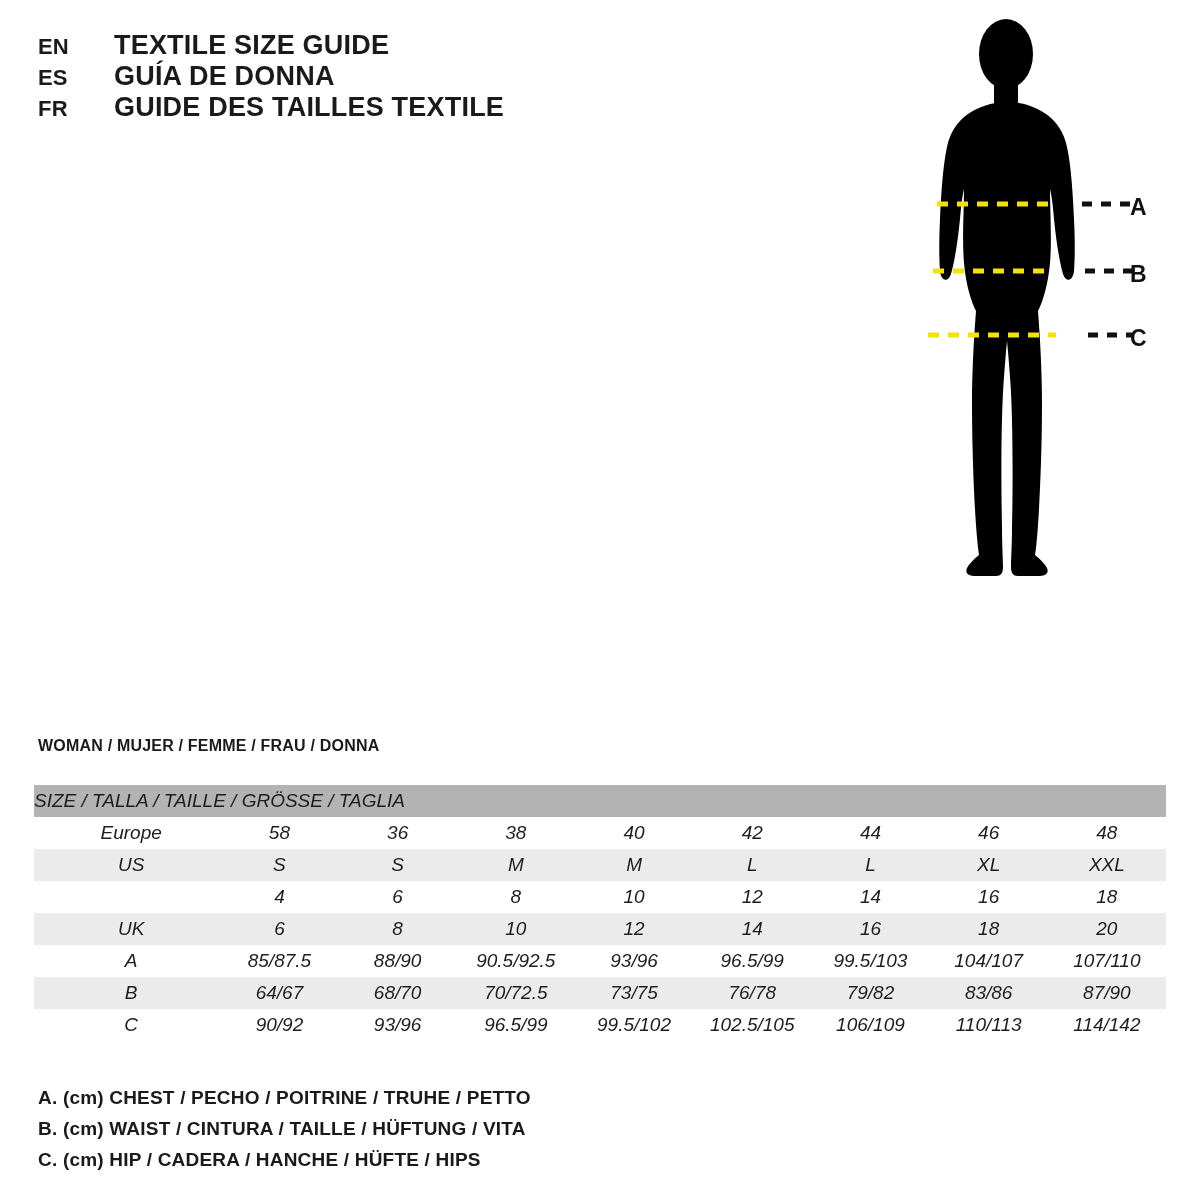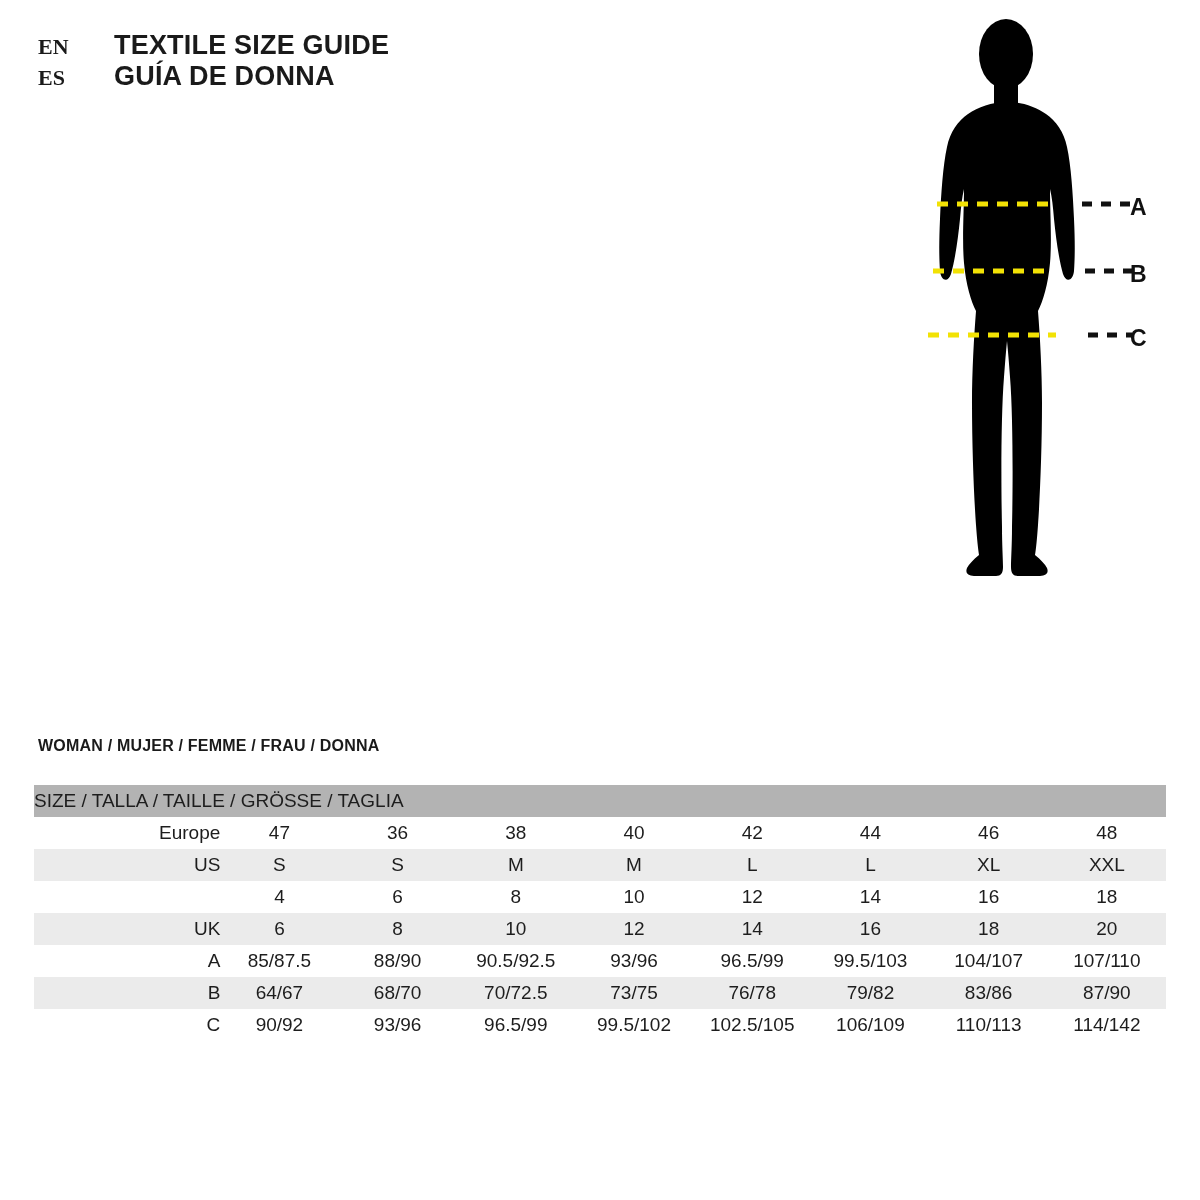--- a/index.html
+++ b/index.html
@@ -38,7 +38,6 @@
     font-size: 22px;
     font-weight: bold;
     letter-spacing: 0.2px;
-    font-family: Liberation Serif, serif;
   }
   .title-text {
     font-size: 27px;

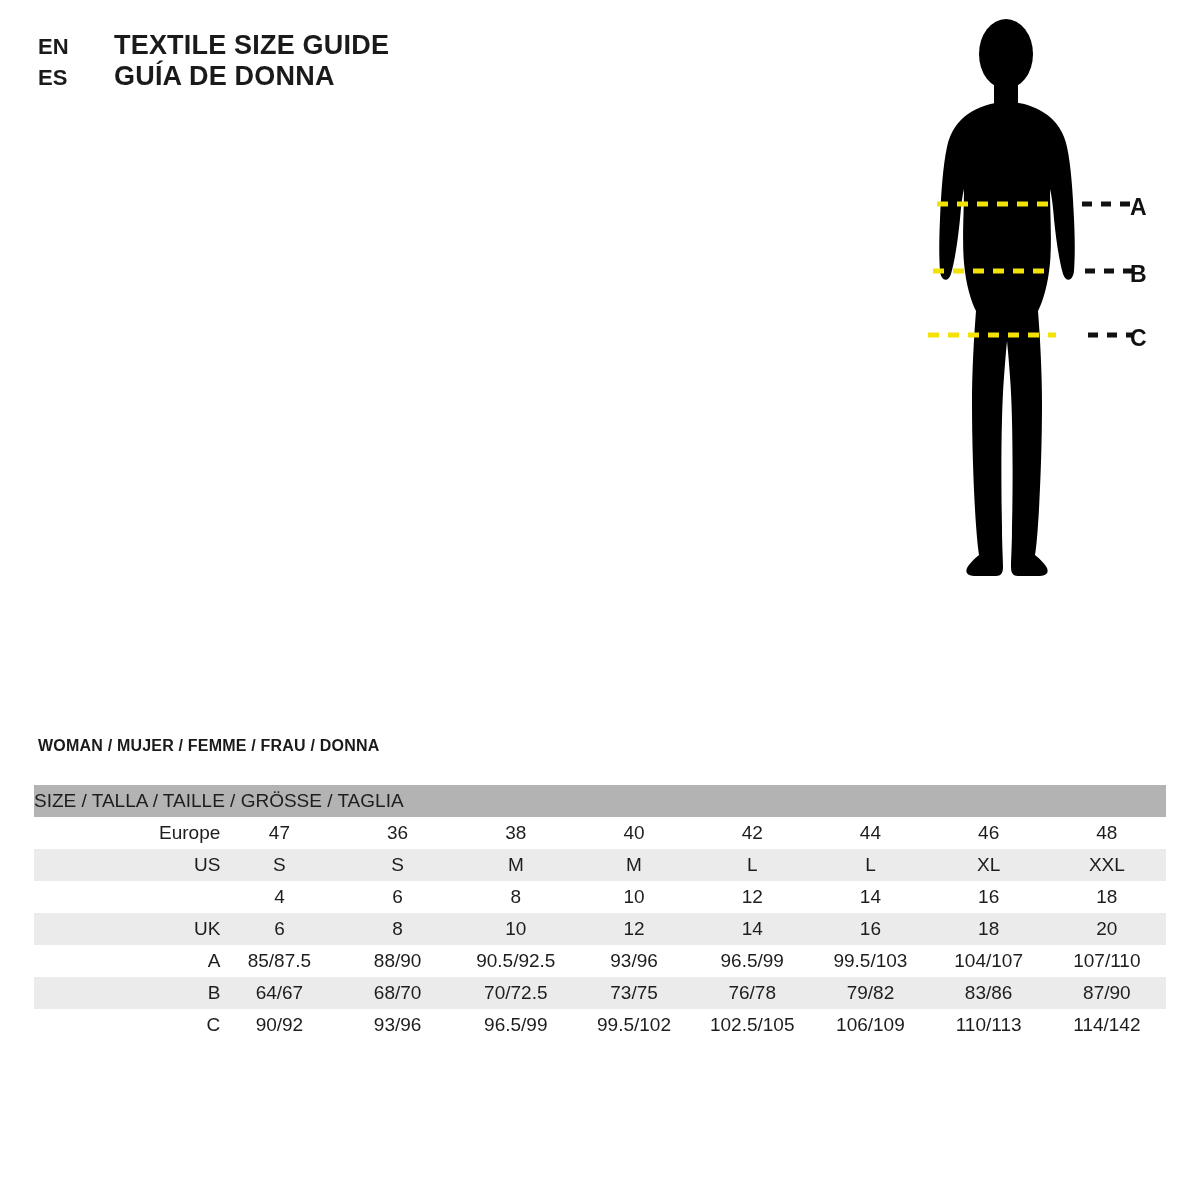--- a/index.html
+++ b/index.html
@@ -146,6 +146,10 @@
     <div class="title-row">
       <div class="title-lang">ES</div>
       <div class="title-text">GUÍA DE DONNA</div>
+    </div>
+    <div class="title-row">
+      <div class="title-lang">FR</div>
+      <div class="title-text">GUIDE DES TAILLES TEXTILE</div>
     </div>
   </div>
 

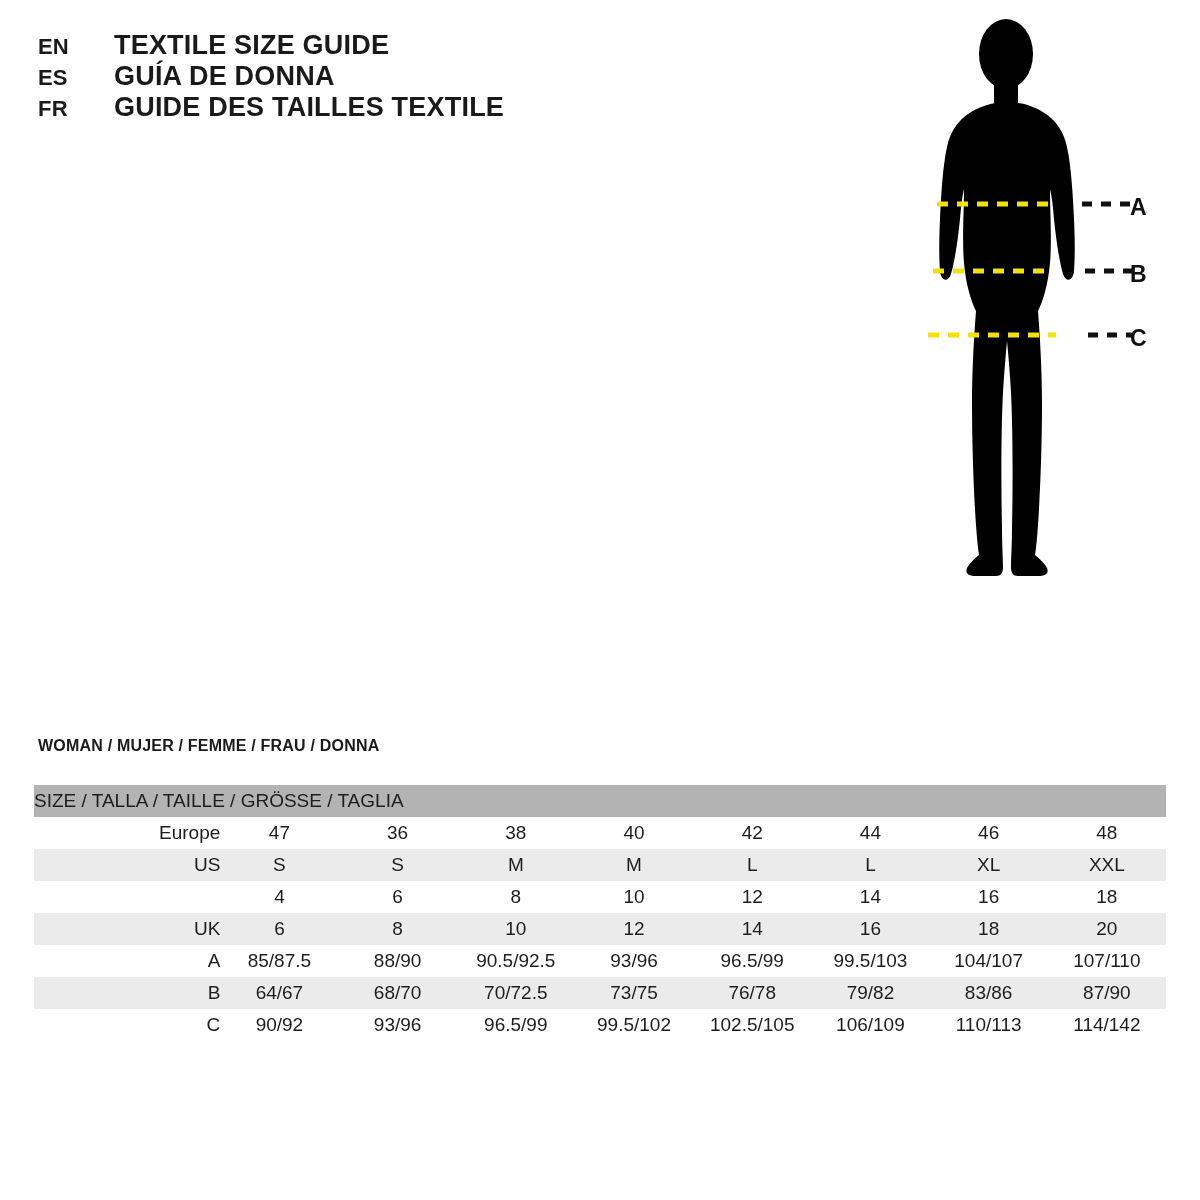--- a/index.html
+++ b/index.html
@@ -87,6 +87,7 @@
     left: 34px;
     top: 785px;
     width: 1132px;
+    font-style: italic;
   }
   table.size-table {
     border-collapse: collapse;

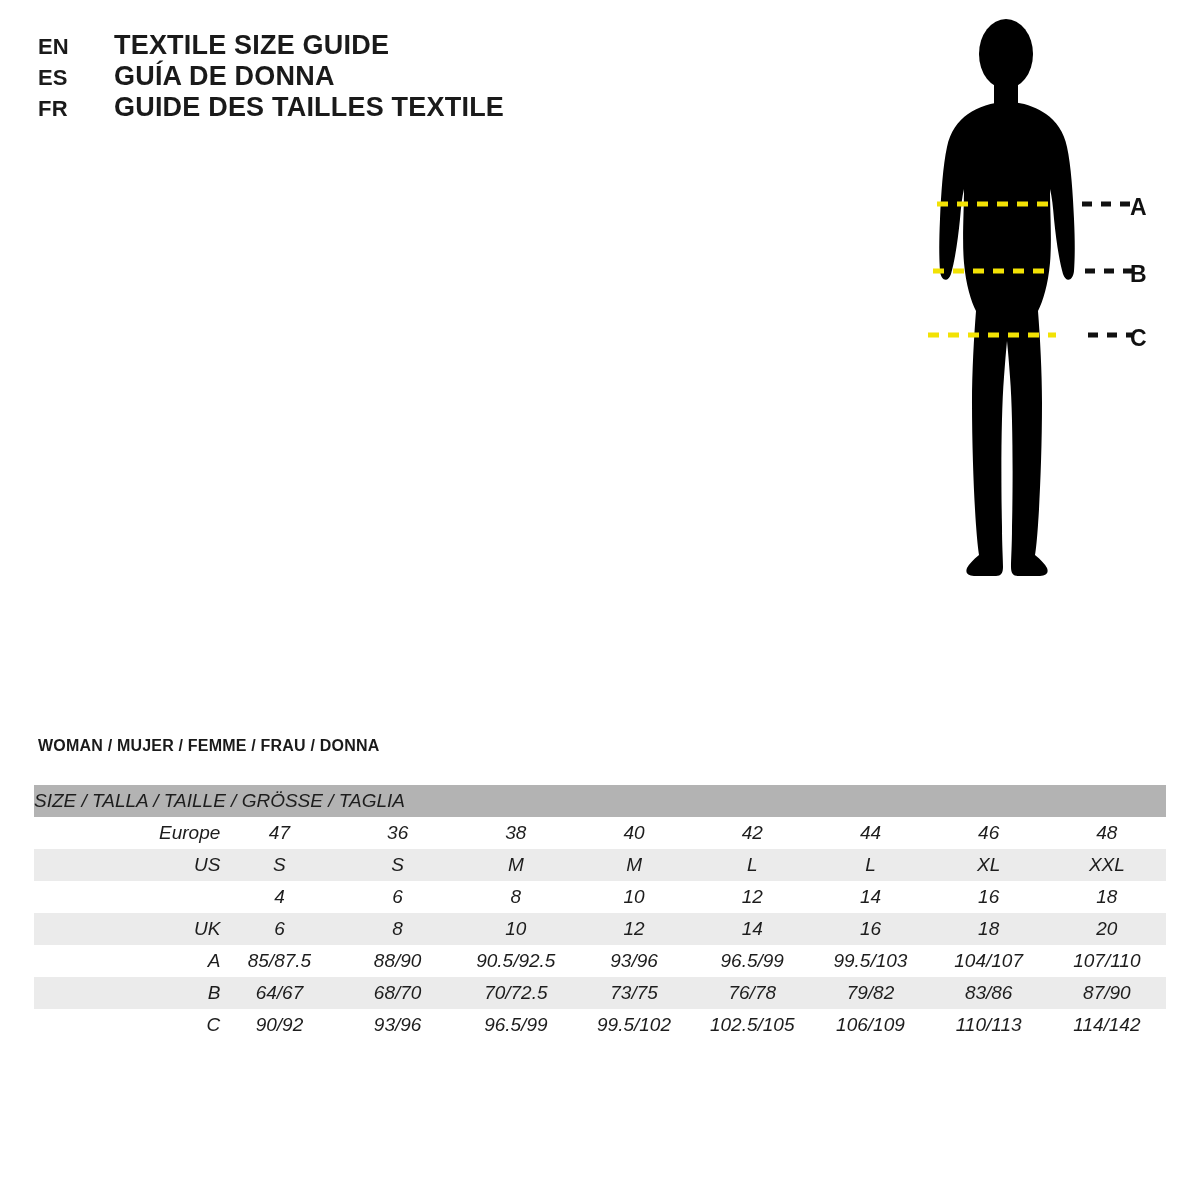--- a/index.html
+++ b/index.html
@@ -113,7 +113,7 @@
   .row-alt-a { background: #ffffff; }
   .row-alt-b { background: #ebebeb; margin-top: 41px; }
   .col-label {
-    text-align: right;
+    text-align: center;
     padding-left: 8px !important;
     width: 186px;
   }

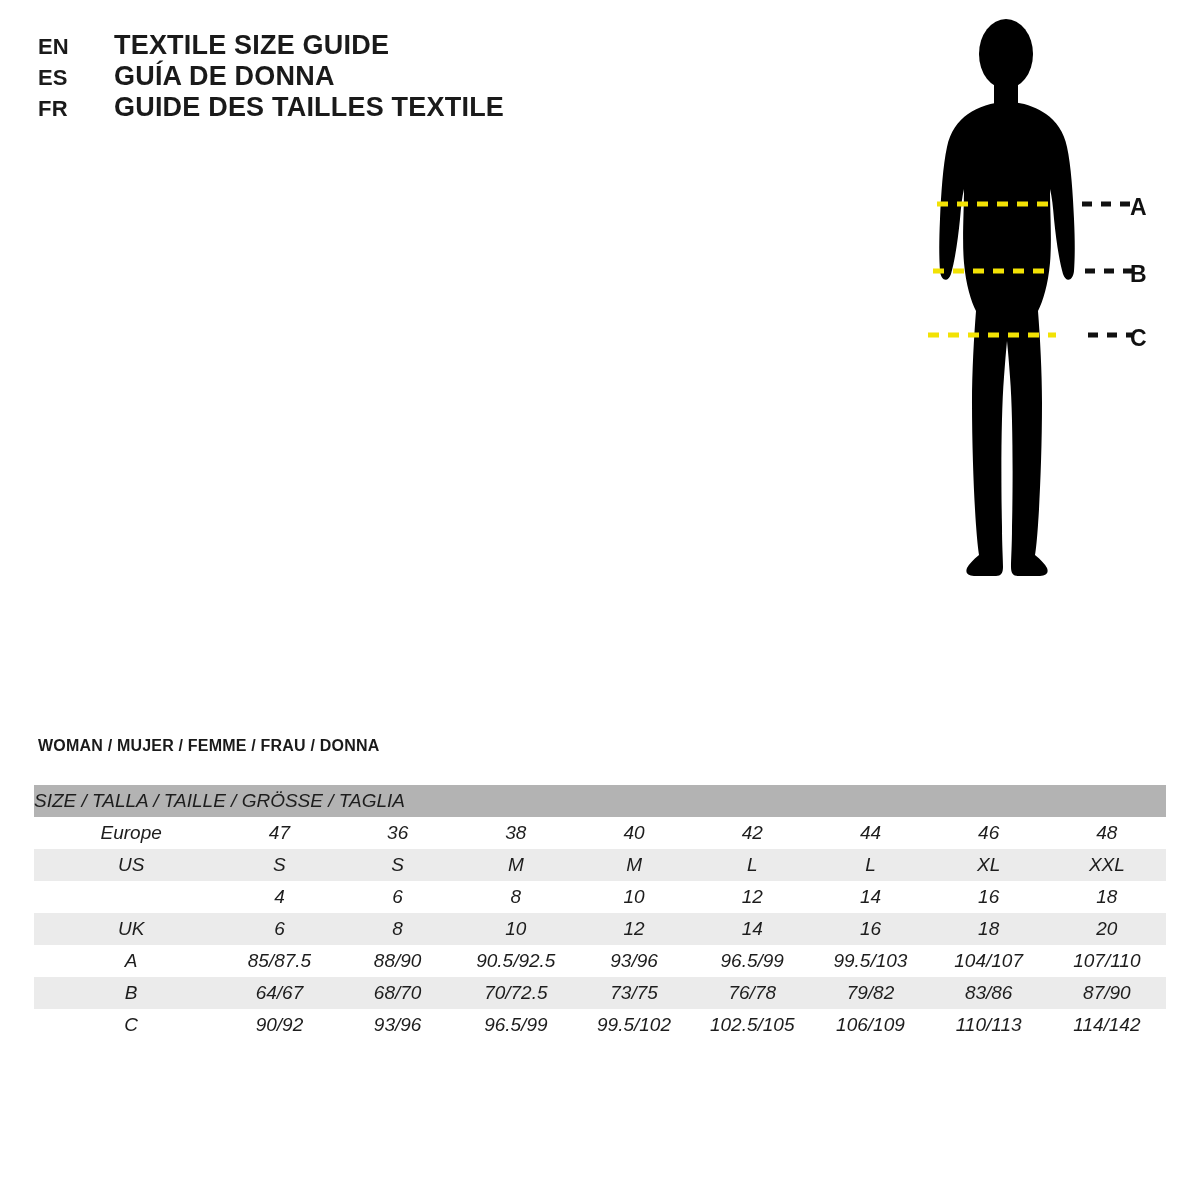--- a/index.html
+++ b/index.html
@@ -243,7 +243,7 @@
 
         <tr class="row-alt-a">
           <td class="col-label">Europe</td>
-          <td class="cell">47</td>
+          <td class="cell">58</td>
           <td class="cell">36</td>
           <td class="cell">38</td>
           <td class="cell">40</td>

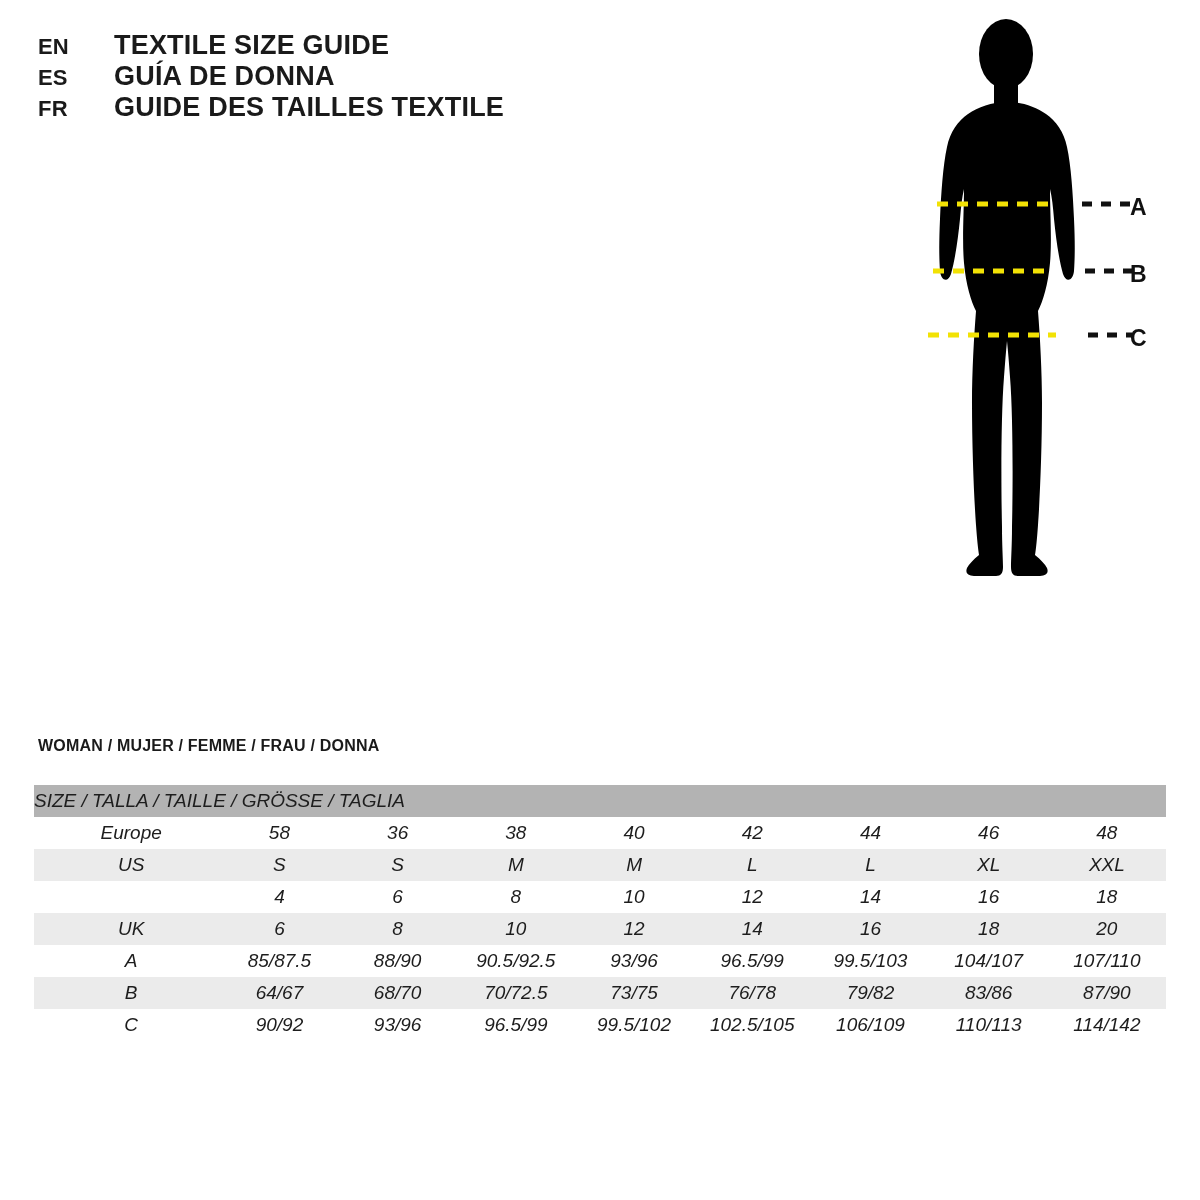--- a/index.html
+++ b/index.html
@@ -328,6 +328,11 @@
     </table>
   </div>
 
+  <div class="footnotes">
+    <div class="footnote">A. (cm) CHEST / PECHO / POITRINE / TRUHE / PETTO</div>
+    <div class="footnote">B. (cm) WAIST / CINTURA / TAILLE / HÜFTUNG / VITA</div>
+    <div class="footnote">C. (cm) HIP / CADERA / HANCHE / HÜFTE / HIPS</div>
+  </div>
 
 </div>
 

